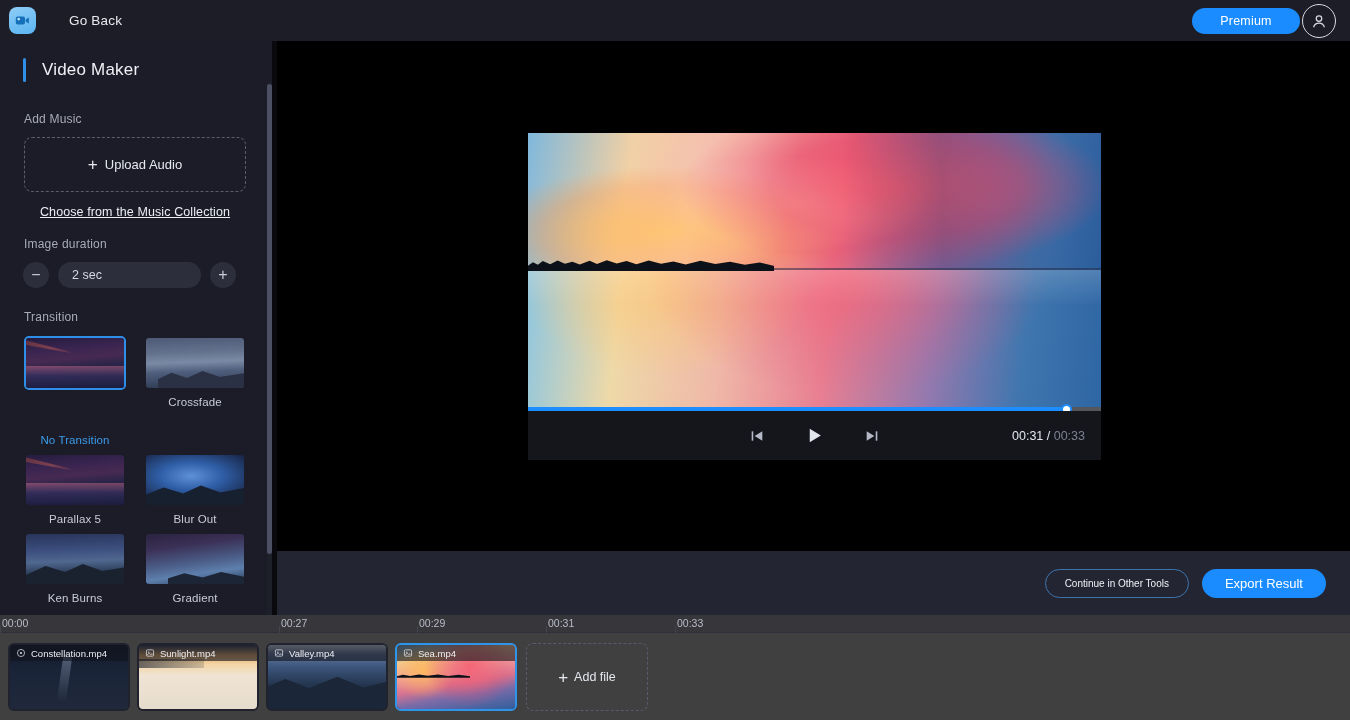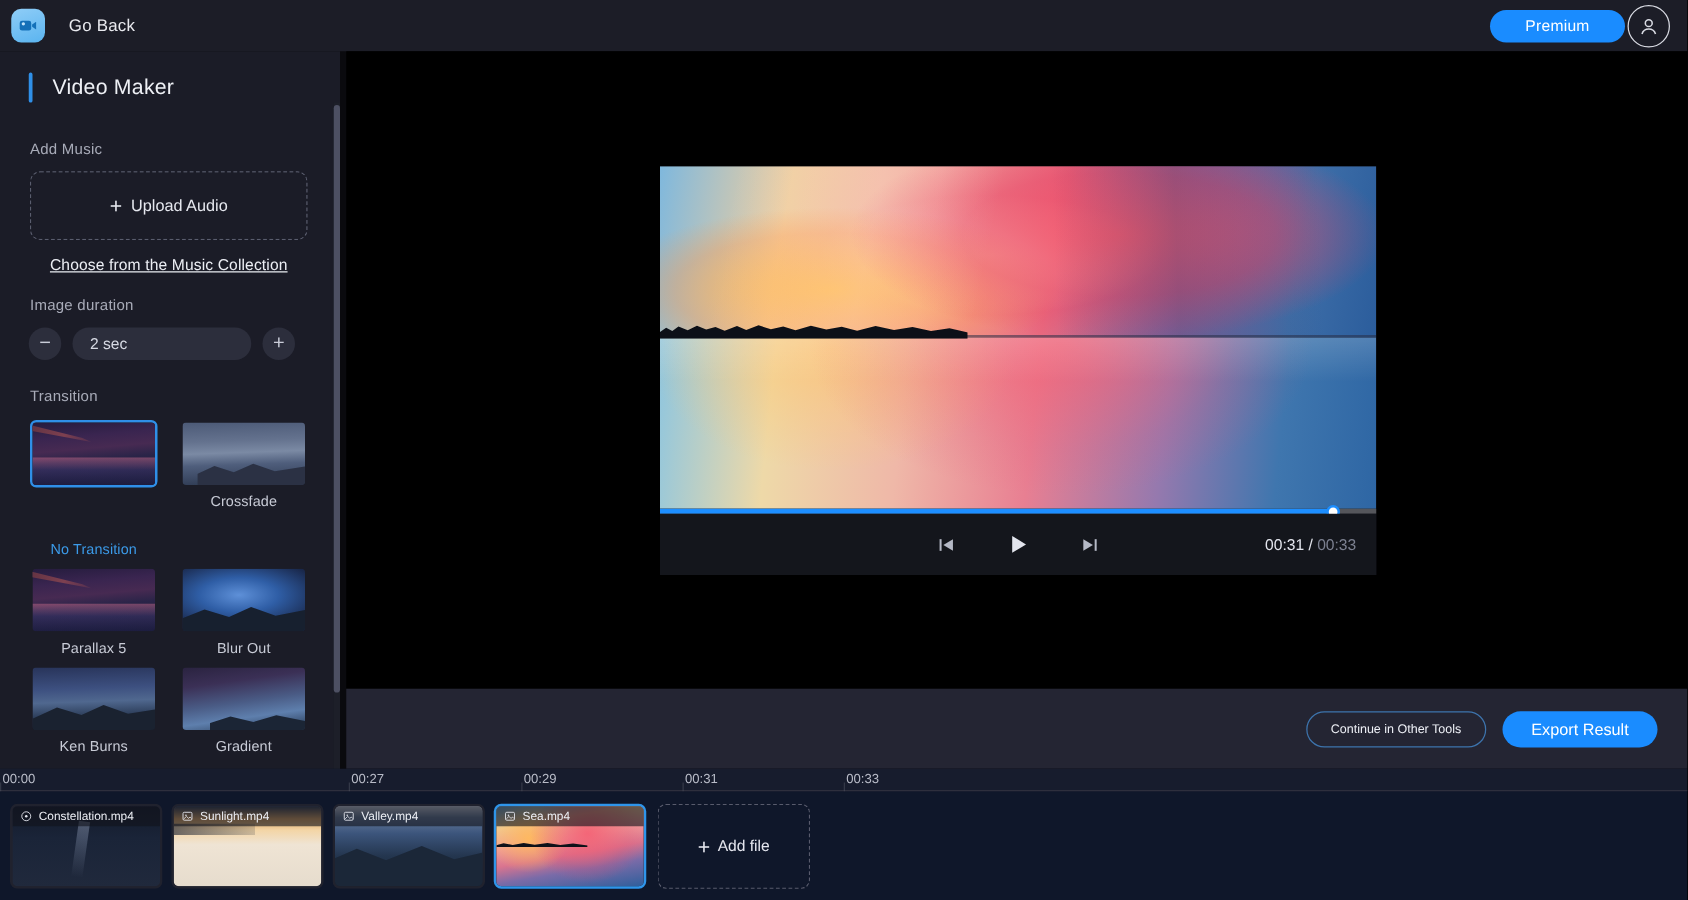--- a/index.html
+++ b/index.html
@@ -24,7 +24,7 @@
   }
   .logo svg { display: block; }
   .goback {
-    margin-left: 19px; color: #e9eaef; font-size: 13.5px; letter-spacing: .2px;
+    margin-left: 33px; color: #e9eaef; font-size: 13.5px; letter-spacing: .2px;
     cursor: pointer;
   }
   .topbar-right {

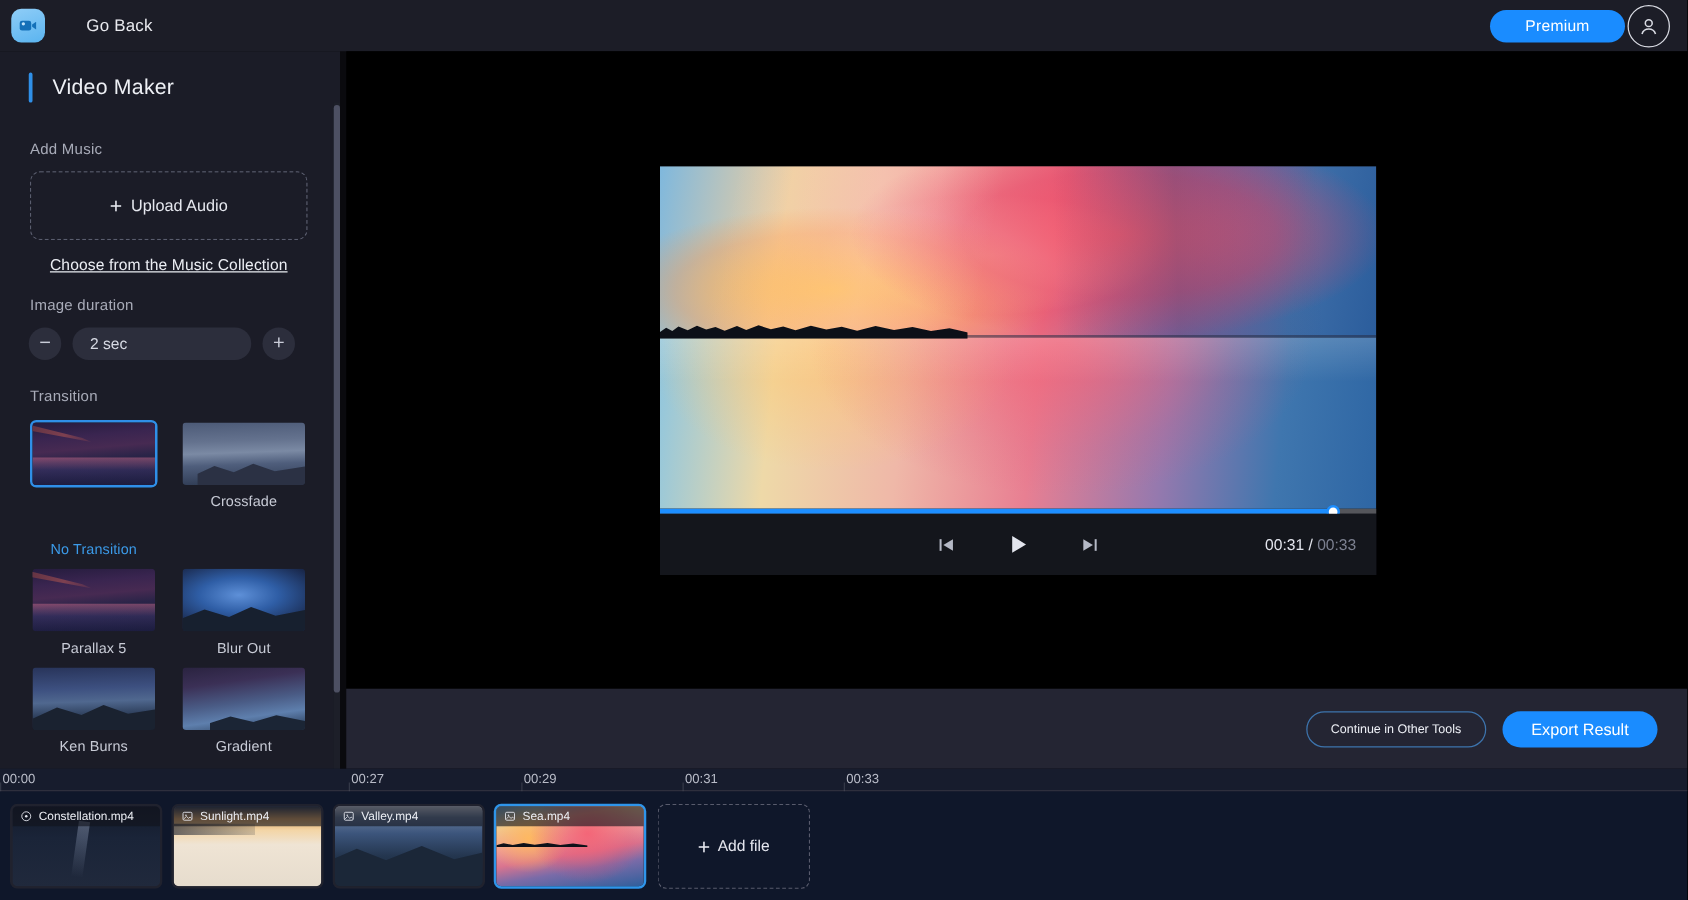--- a/index.html
+++ b/index.html
@@ -189,7 +189,7 @@
   
   .timeline {
     position: absolute; left: 0; top: 615px; width: 1350px; height: 105px;
-    background: #0f172a;
+    background: #404040;
   }
   .ruler {
     position: absolute; left: 0; top: 0; width: 1350px; height: 18px;

